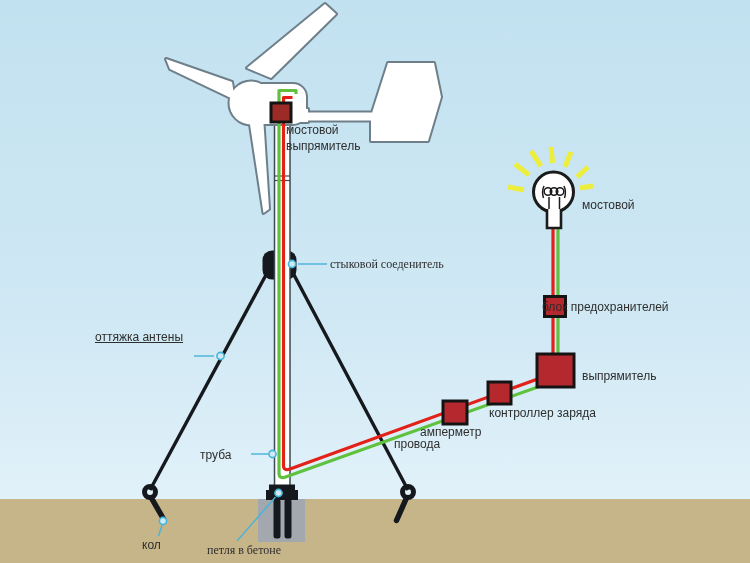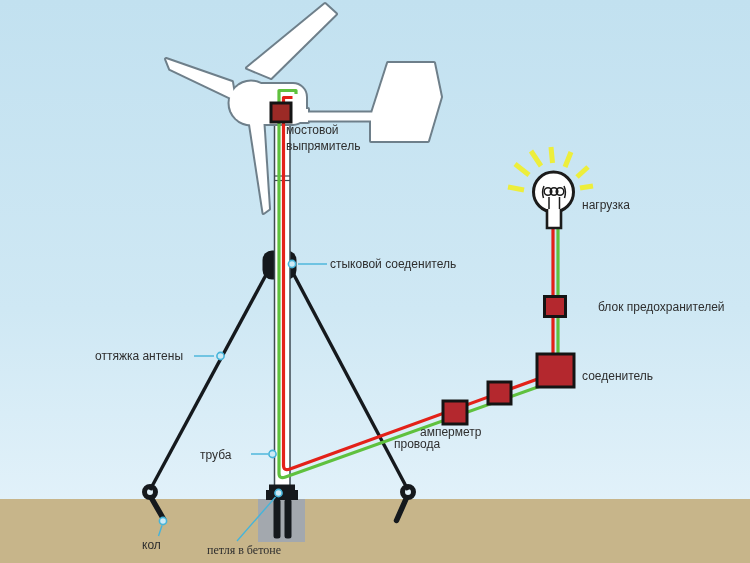--- a/index.html
+++ b/index.html
@@ -156,7 +156,7 @@
   <div class="lbl" style="left:394px; top:436px;">провода</div>
   <div class="lbl" style="left:142px; top:537px;">кол</div>
   <div class="lbl" style="left:207px; top:542px;font-family:Liberation Serif, serif;">петля в бетоне</div>
-  <div class="lbl" style="left:582px; top:197px;">нагрузка</div>
+  <div class="lbl" style="left:582px; top:197px;">мостовой</div>
   <div class="lbl" style="left:598px; top:299px;">блок предохранителей</div>
   <div class="lbl" style="left:582px; top:368px;">соеденитель</div>
   <div class="lbl" style="left:420px; top:424px;">амперметр</div>

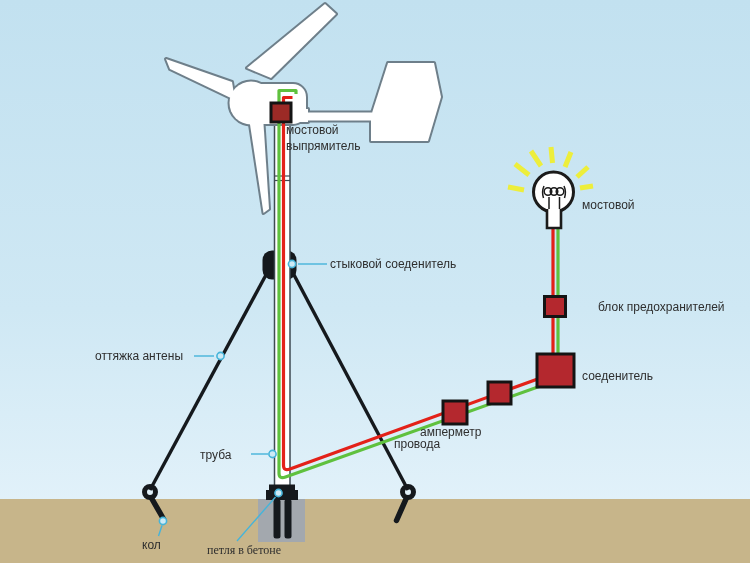--- a/index.html
+++ b/index.html
@@ -150,7 +150,7 @@
   </svg>
 
   <div class="lbl lbl--wrap" style="left:286px; top:122px;">мостовой выпрямитель</div>
-  <div class="lbl" style="left:330px; top:256px;">стыковой соеденитель</div>
+  <div class="lbl" style="left:330px; top:256px;font-family:Liberation Serif, serif;">стыковой соеденитель</div>
   <div class="lbl" style="left:95px; top:348px;">оттяжка антены</div>
   <div class="lbl" style="left:200px; top:447px;">труба</div>
   <div class="lbl" style="left:394px; top:436px;">провода</div>

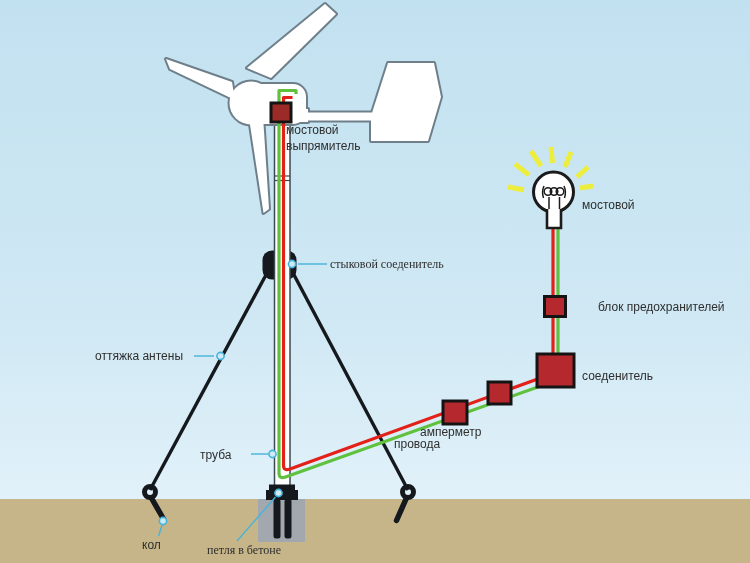--- a/index.html
+++ b/index.html
@@ -157,7 +157,7 @@
   <div class="lbl" style="left:142px; top:537px;">кол</div>
   <div class="lbl" style="left:207px; top:542px;font-family:Liberation Serif, serif;">петля в бетоне</div>
   <div class="lbl" style="left:582px; top:197px;">мостовой</div>
-  <div class="lbl" style="left:598px; top:299px;">блок предохранителей</div>
+  <div class="lbl" style="left:542px; top:299px;">блок предохранителей</div>
   <div class="lbl" style="left:582px; top:368px;">соеденитель</div>
   <div class="lbl" style="left:420px; top:424px;">амперметр</div>
 </div>

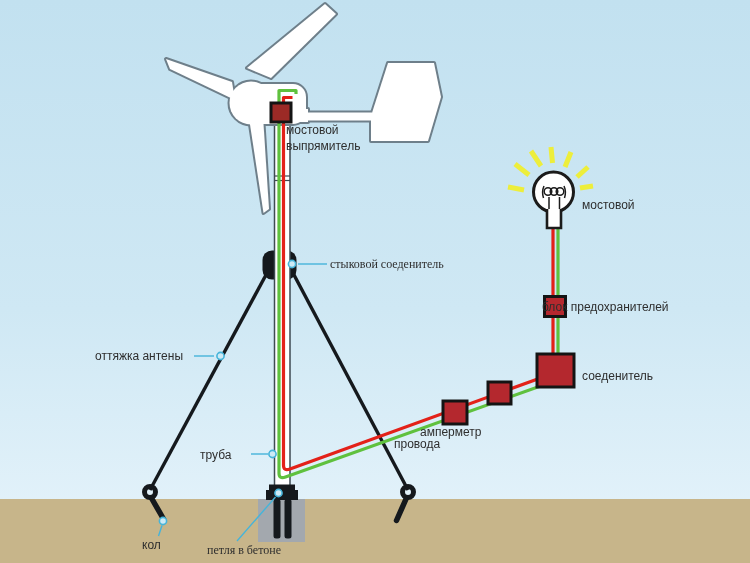--- a/index.html
+++ b/index.html
@@ -151,7 +151,7 @@
 
   <div class="lbl lbl--wrap" style="left:286px; top:122px;">мостовой выпрямитель</div>
   <div class="lbl" style="left:330px; top:256px;font-family:Liberation Serif, serif;">стыковой соеденитель</div>
-  <div class="lbl" style="left:95px; top:348px;">оттяжка антены</div>
+  <div class="lbl" style="left:95px; top:329px;text-decoration:underline;">оттяжка антены</div>
   <div class="lbl" style="left:200px; top:447px;">труба</div>
   <div class="lbl" style="left:394px; top:436px;">провода</div>
   <div class="lbl" style="left:142px; top:537px;">кол</div>

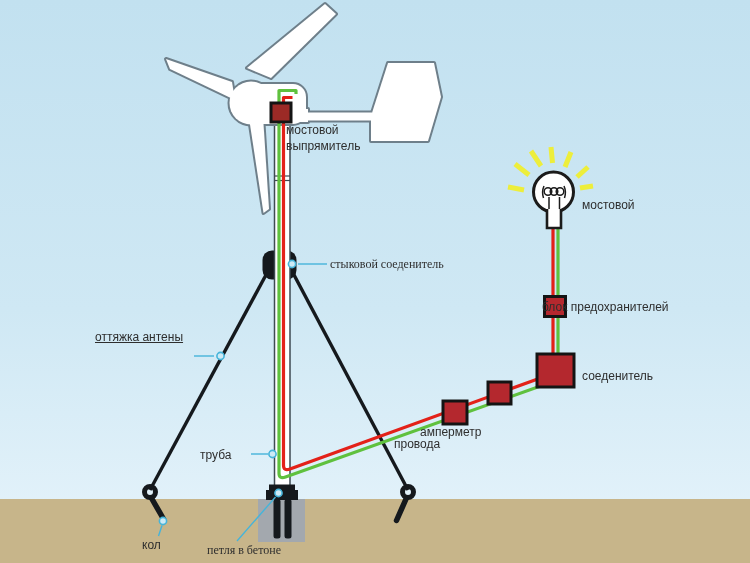--- a/index.html
+++ b/index.html
@@ -158,7 +158,7 @@
   <div class="lbl" style="left:207px; top:542px;font-family:Liberation Serif, serif;">петля в бетоне</div>
   <div class="lbl" style="left:582px; top:197px;">мостовой</div>
   <div class="lbl" style="left:542px; top:299px;">блок предохранителей</div>
-  <div class="lbl" style="left:582px; top:368px;">соеденитель</div>
+  <div class="lbl" style="left:582px; top:368px;">выпрямитель</div>
   <div class="lbl" style="left:420px; top:424px;">амперметр</div>
 </div>
 

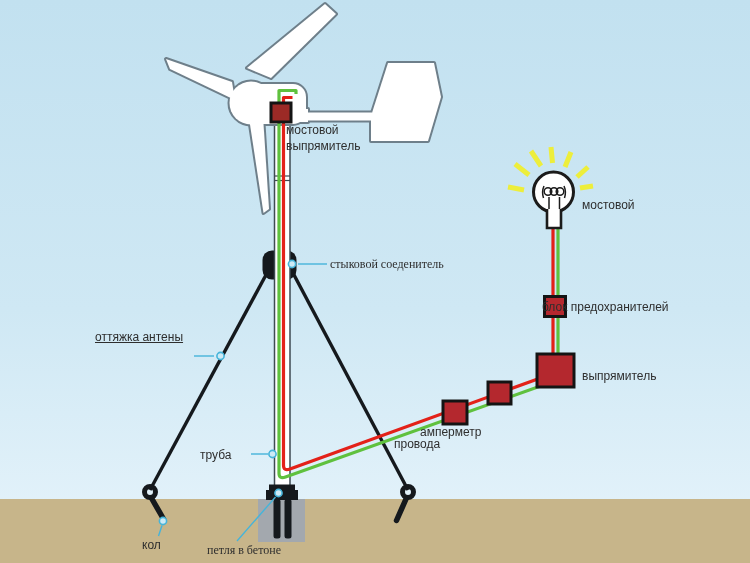--- a/index.html
+++ b/index.html
@@ -159,6 +159,7 @@
   <div class="lbl" style="left:582px; top:197px;">мостовой</div>
   <div class="lbl" style="left:542px; top:299px;">блок предохранителей</div>
   <div class="lbl" style="left:582px; top:368px;">выпрямитель</div>
+  <div class="lbl" style="left:489px; top:405px;">контроллер заряда</div>
   <div class="lbl" style="left:420px; top:424px;">амперметр</div>
 </div>
 

